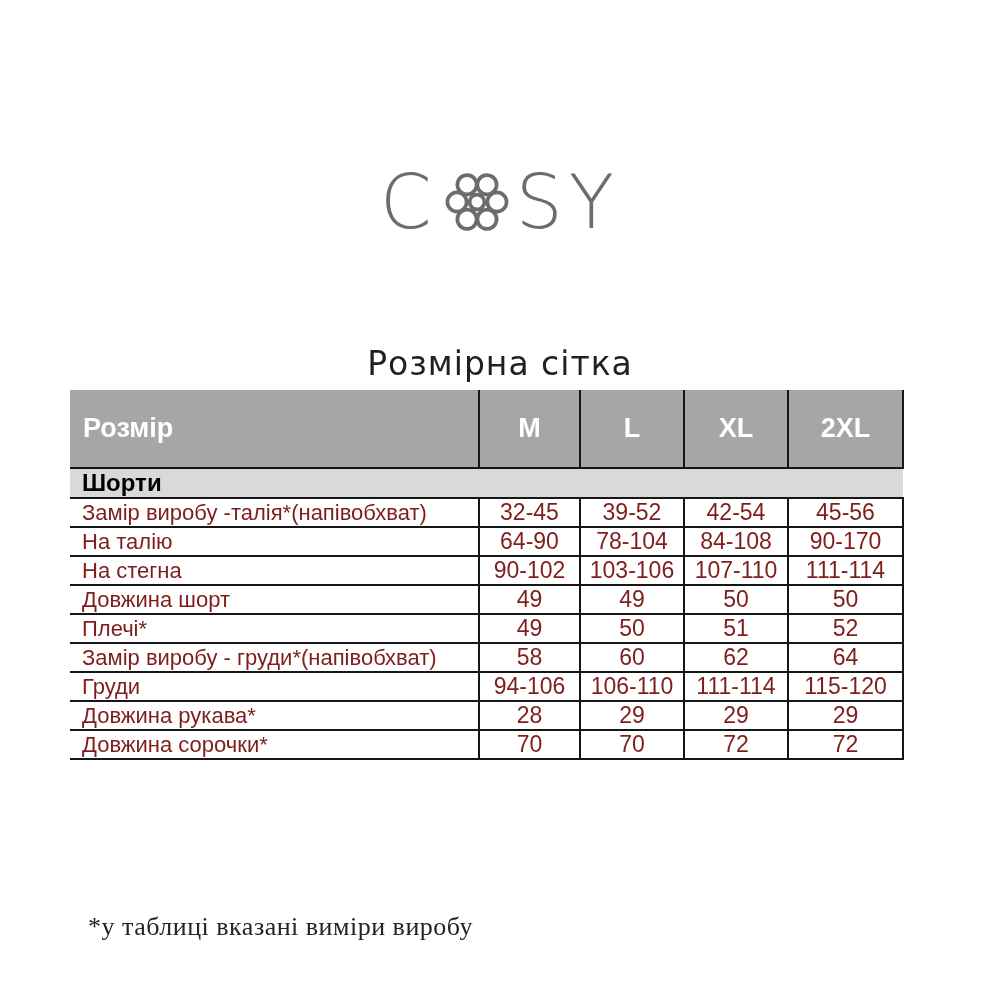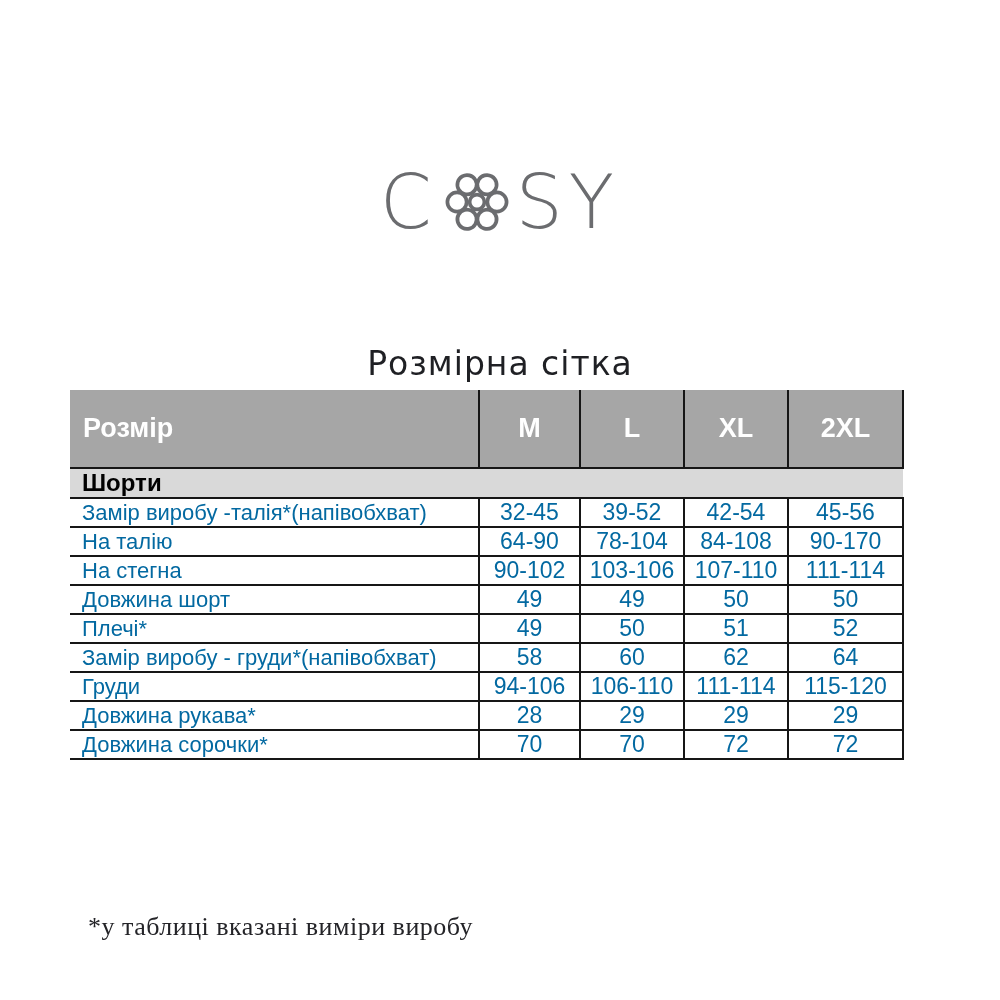--- a/index.html
+++ b/index.html
@@ -99,7 +99,7 @@
   .data-row td {
     height: 14px;
     font-size: 23px;
-    color: #0369a1;
+    color: #7f1d1d;
     background: #ffffff;
   }
   .data-row td.label-cell {

